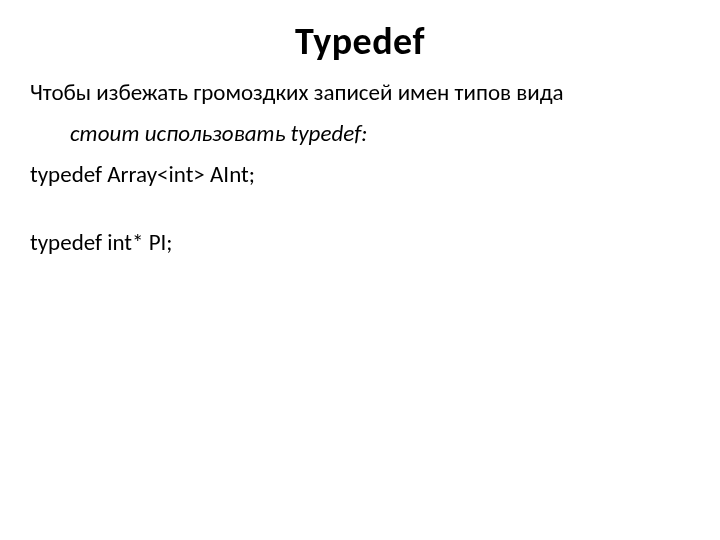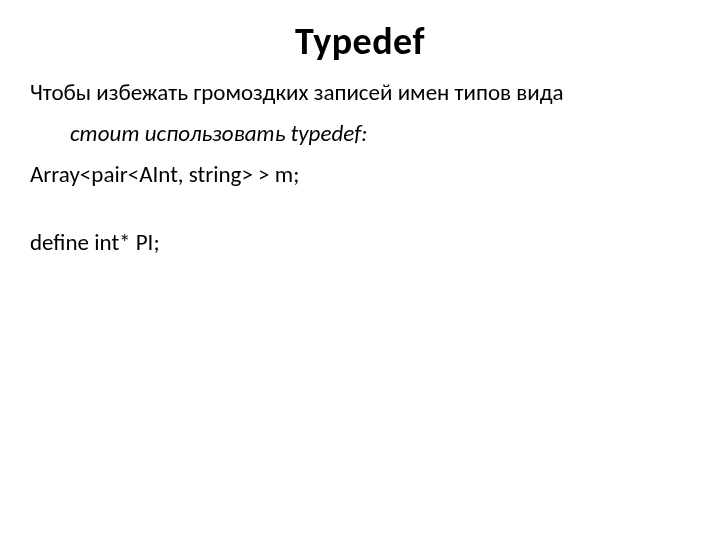--- a/index.html
+++ b/index.html
@@ -48,6 +48,7 @@
   <div class="body">
     <p>Чтобы избежать громоздких записей имен типов вида</p>
     <p class="indent">стоит использовать typedef:</p>
+    <p>typedef Array&lt;int&gt; AInt;</p>
     <p>Array&lt;pair&lt;AInt, string&gt; &gt; m;</p>
     <div class="gap"></div>
     <p>define int* PI;</p>

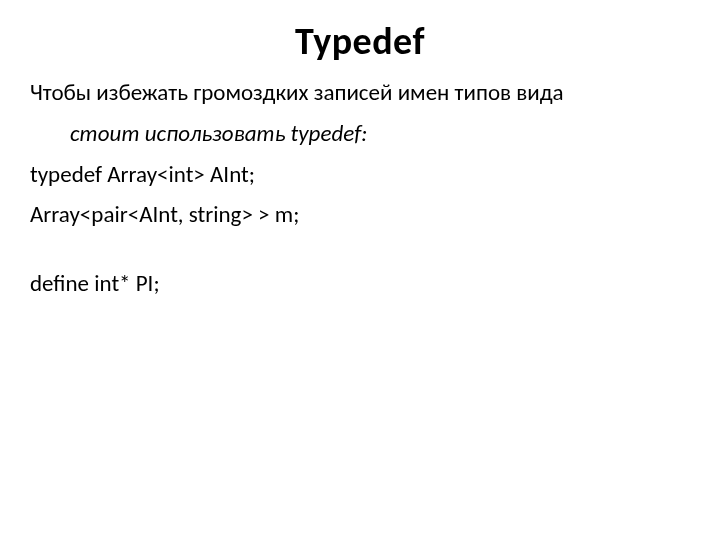--- a/index.html
+++ b/index.html
@@ -49,7 +49,6 @@
     <p>Чтобы избежать громоздких записей имен типов вида</p>
     <p class="indent">стоит использовать typedef:</p>
     <p>typedef Array&lt;int&gt; AInt;</p>
-    <p>Array&lt;pair&lt;AInt, string&gt; &gt; m;</p>
     <div class="gap"></div>
     <p>define int* PI;</p>
   </div>

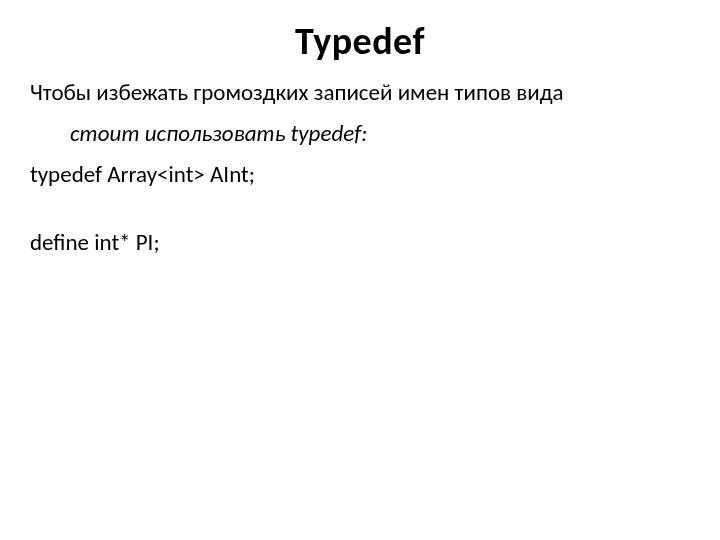--- a/index.html
+++ b/index.html
@@ -50,7 +50,7 @@
     <p class="indent">стоит использовать typedef:</p>
     <p>typedef Array&lt;int&gt; AInt;</p>
     <div class="gap"></div>
-    <p>define int* PI;</p>
+    <p>typedef int* PI;</p>
   </div>
 </div>
 

